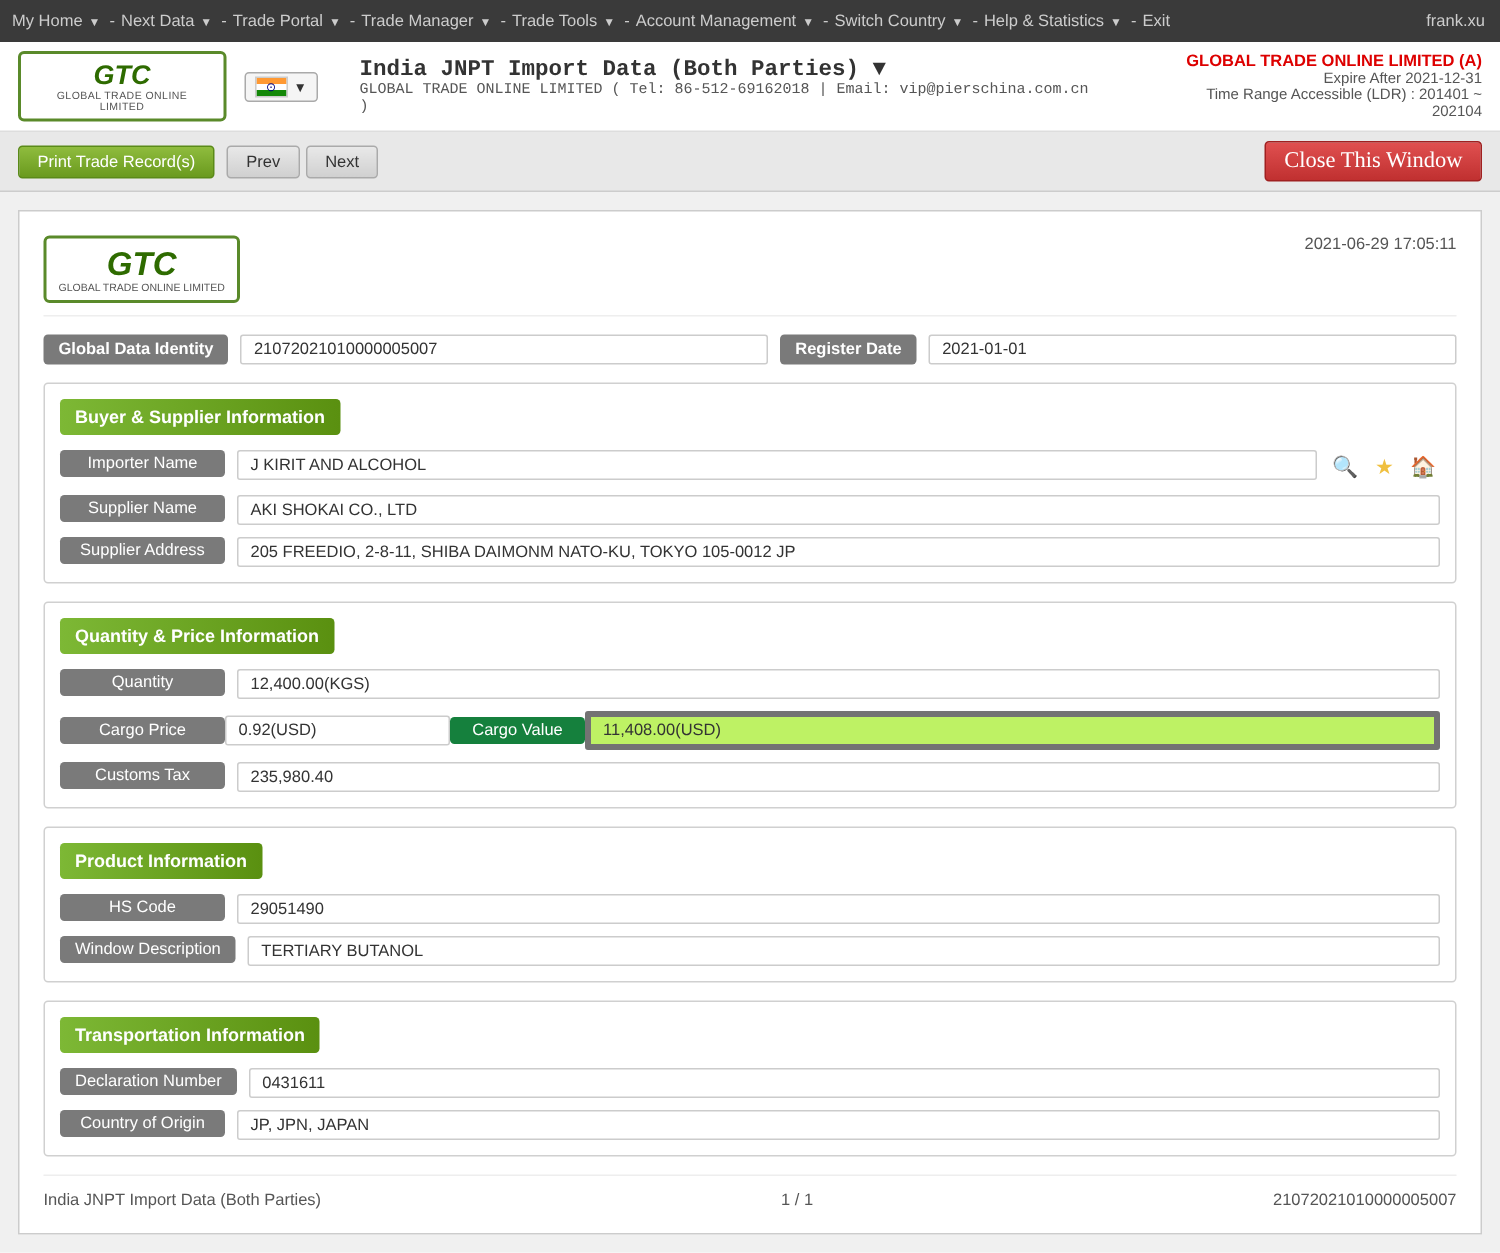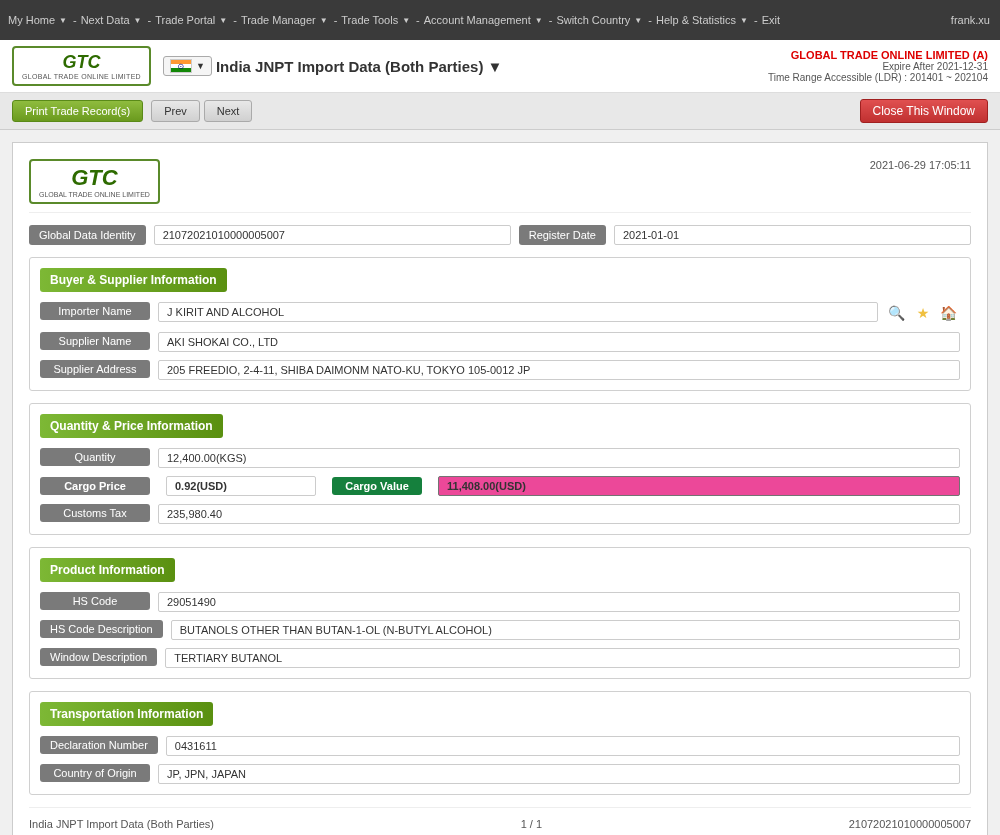--- a/index.html
+++ b/index.html
@@ -12,7 +12,7 @@
       display: flex;
       align-items: center;
       padding: 0 8px;
-      height: 40px;
+      height: 28px;
       font-size: 11px;
     }
     .top-nav a, .top-nav span {

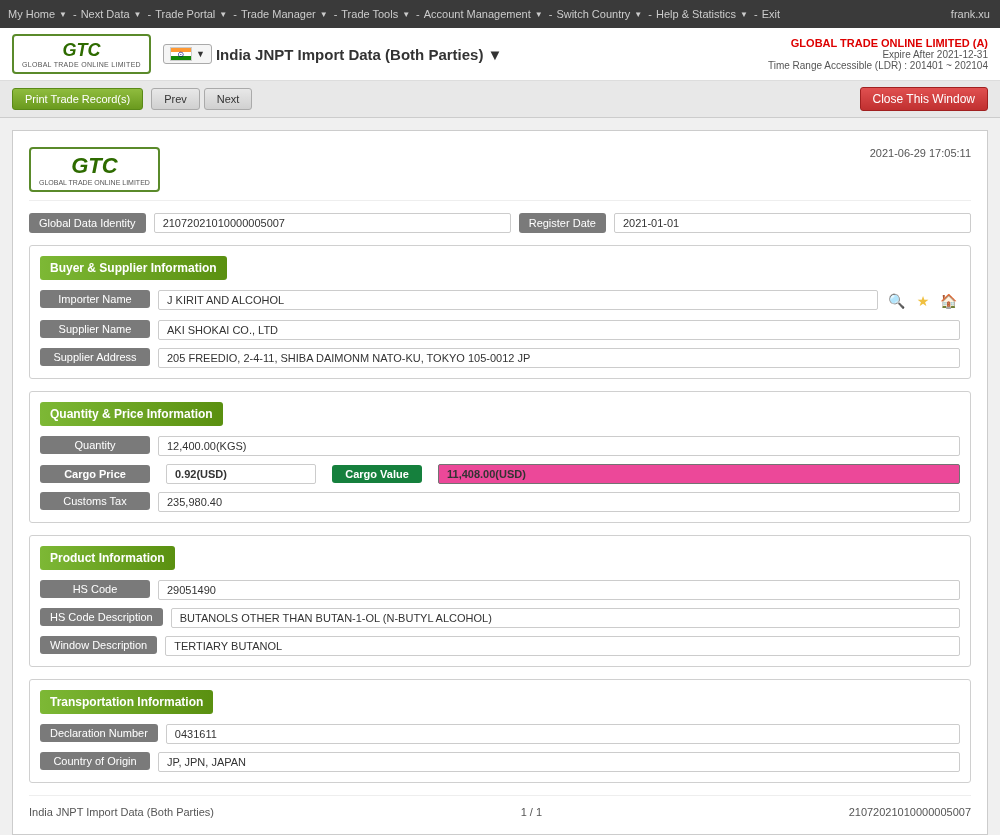--- a/index.html
+++ b/index.html
@@ -51,7 +51,7 @@
     .flag-icon { width: 22px; height: 14px; background: linear-gradient(to bottom, #ff9933 33%, #fff 33%, #fff 66%, #138808 66%); border: 1px solid #ccc; margin-right: 4px; position: relative; }
     .flag-icon::after { content: '⊙'; position: absolute; top: 50%; left: 50%; transform: translate(-50%, -50%); color: #000080; font-size: 8px; }
 
-    .page-title-area { margin-left: 4px; }
+    .page-title-area { margin-left: 28px; font-family: Liberation Mono, monospace; }
     .page-title { font-size: 15px; color: #333; font-weight: bold; }
     .page-subtitle { font-size: 10px; color: #555; }
 

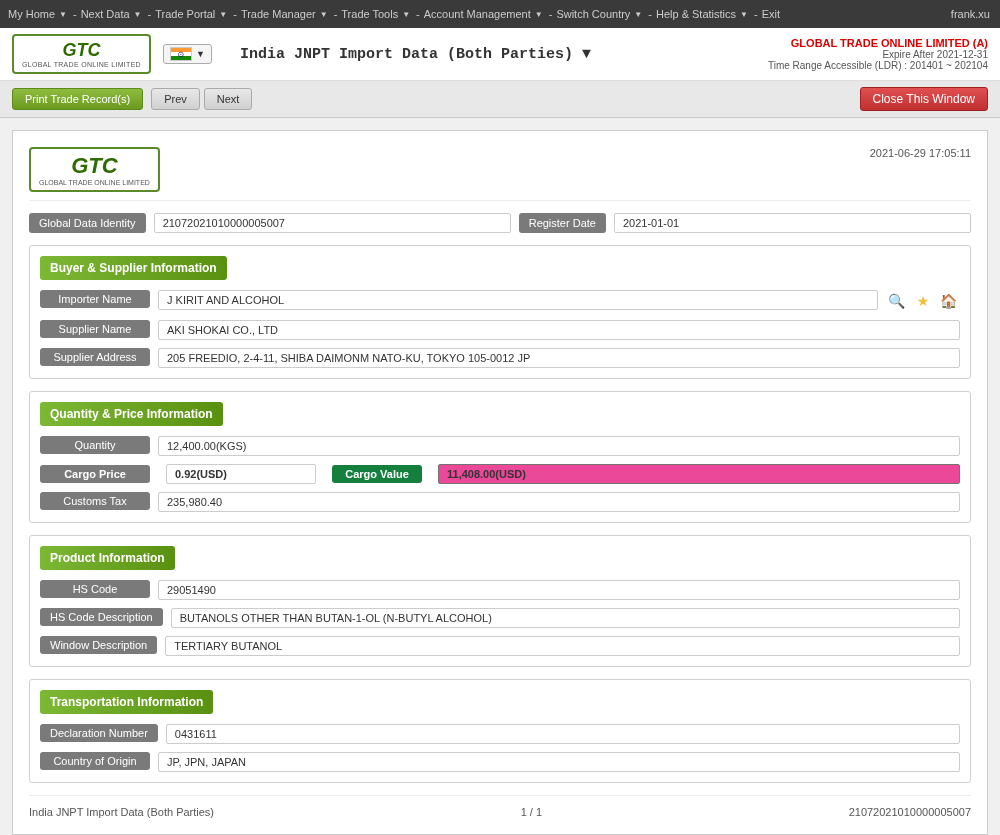--- a/index.html
+++ b/index.html
@@ -320,6 +320,7 @@
     </div>
     <div class="page-title-area">
       <div class="page-title">India JNPT Import Data (Both Parties) ▼</div>
+      <div class="page-subtitle">GLOBAL TRADE ONLINE LIMITED ( Tel: 86-512-69162018 | Email: vip@pierschina.com.cn )</div>
     </div>
   </div>
   <div class="header-right">

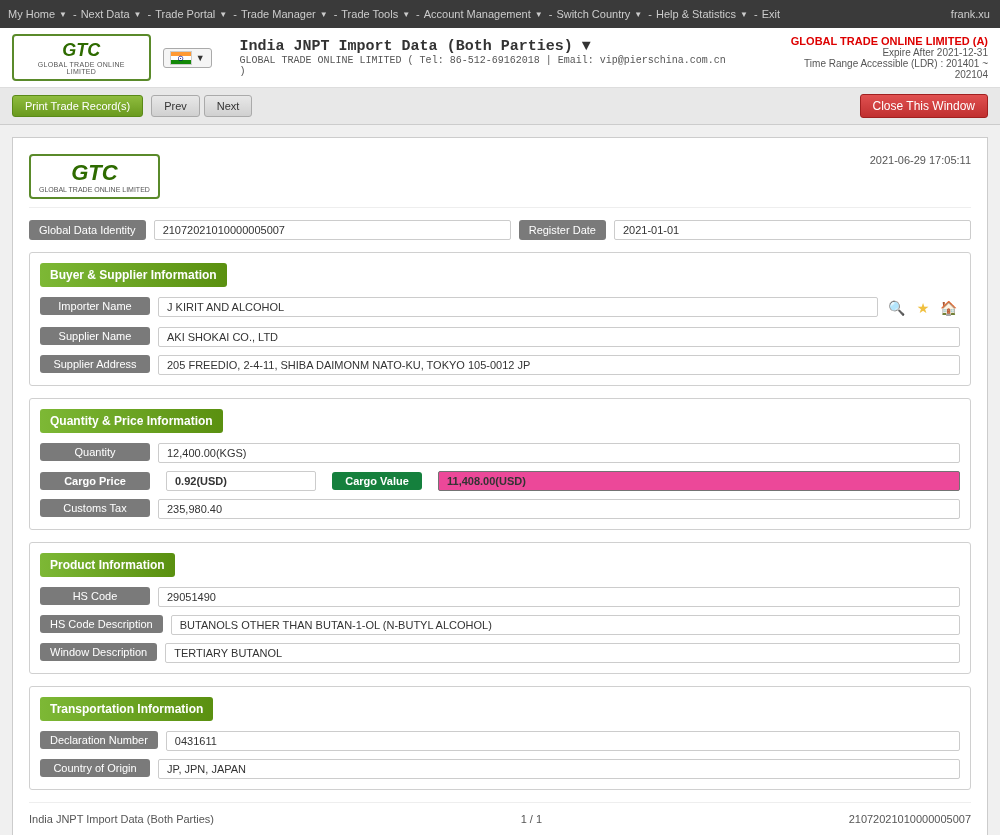--- a/index.html
+++ b/index.html
@@ -96,8 +96,9 @@
       padding: 4px 12px;
       border-radius: 3px;
       cursor: pointer;
-      font-size: 12px;
+      font-size: 15px;
       margin-left: auto;
+      font-family: Liberation Serif, serif;
     }
 
     

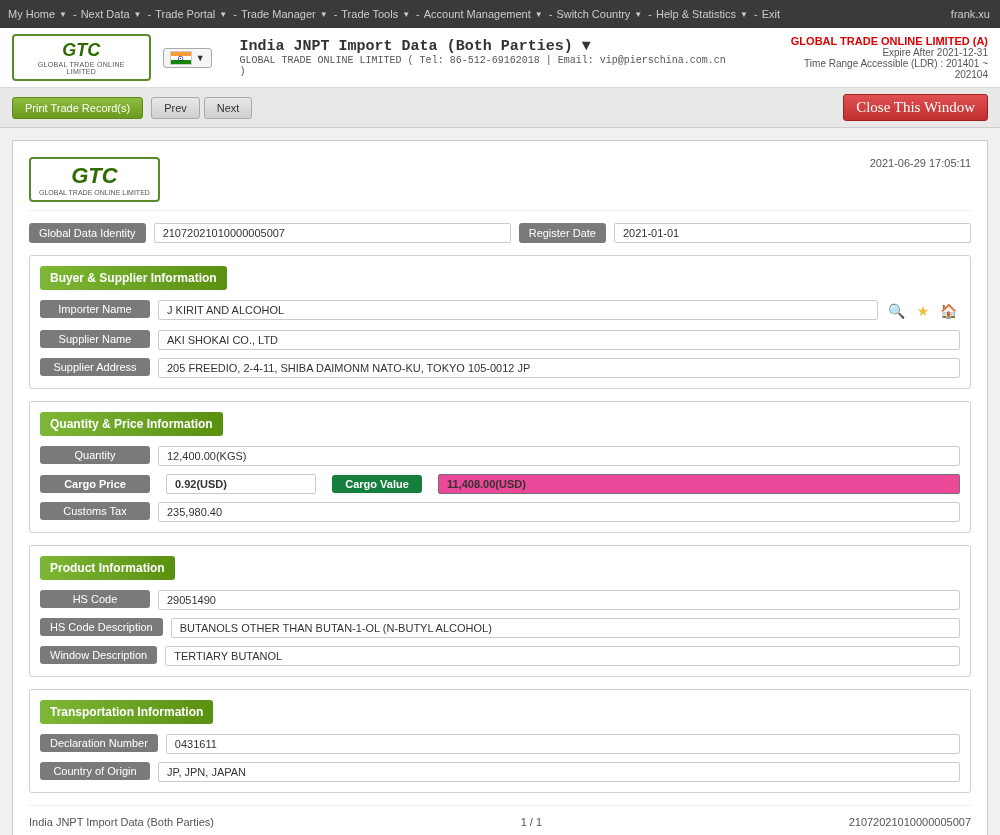--- a/index.html
+++ b/index.html
@@ -147,6 +147,7 @@
       border-radius: 3px;
       font-size: 11px;
       white-space: nowrap;
+      font-weight: bold;
     }
     .field-value {
       flex: 1;

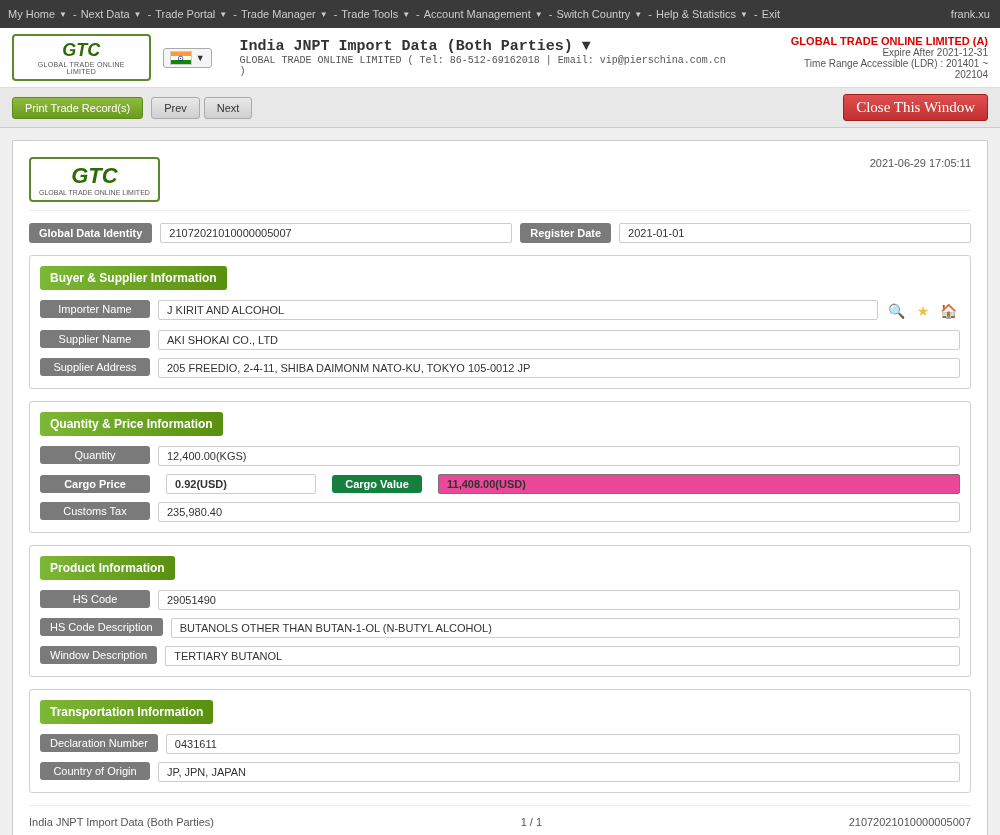--- a/index.html
+++ b/index.html
@@ -374,7 +374,7 @@
       </div>
       <div class="field-row">
         <span class="field-label-sm">Supplier Address</span>
-        <span class="field-value-sm">205 FREEDIO, 2-4-11, SHIBA DAIMONM NATO-KU, TOKYO 105-0012 JP</span>
+        <span class="field-value-sm">205 FREEDIO, 2-8-11, SHIBA DAIMONM NATO-KU, TOKYO 105-0012 JP</span>
       </div>
     </div>
 

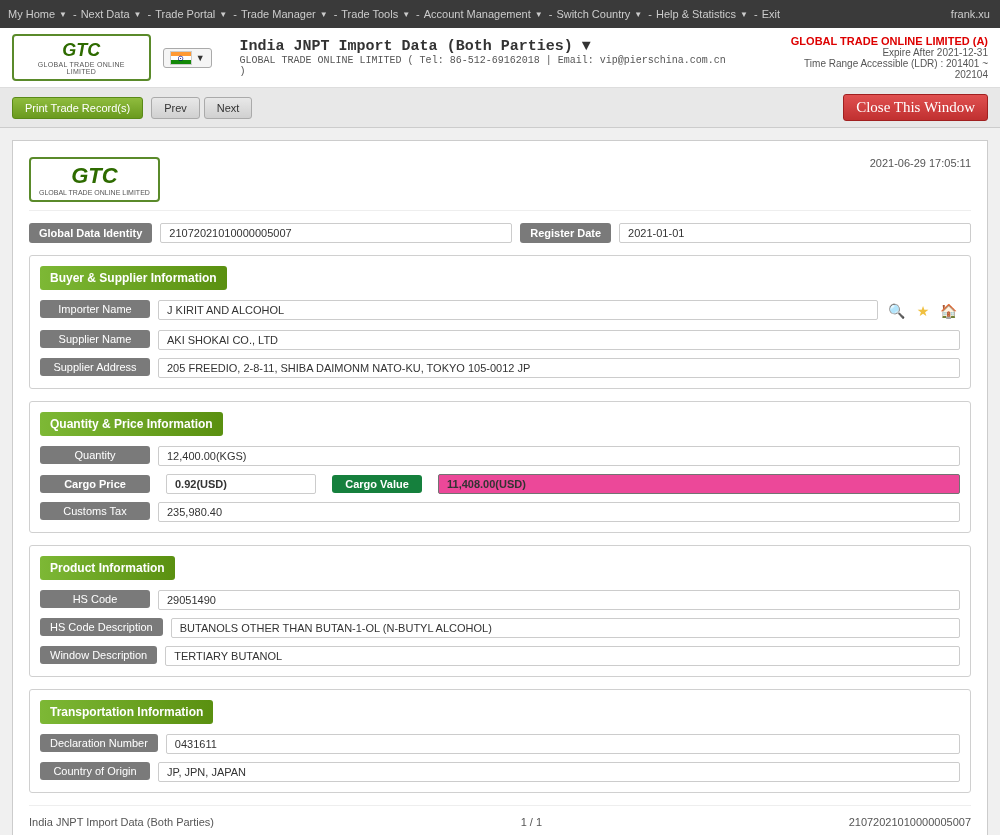--- a/index.html
+++ b/index.html
@@ -226,9 +226,8 @@
     .price-row {
       display: flex;
       align-items: center;
-      gap: 16px;
+      gap: 0;
       margin-bottom: 8px;
-      font-weight: bold;
     }
     .cargo-value-label {
       background: #15803d;

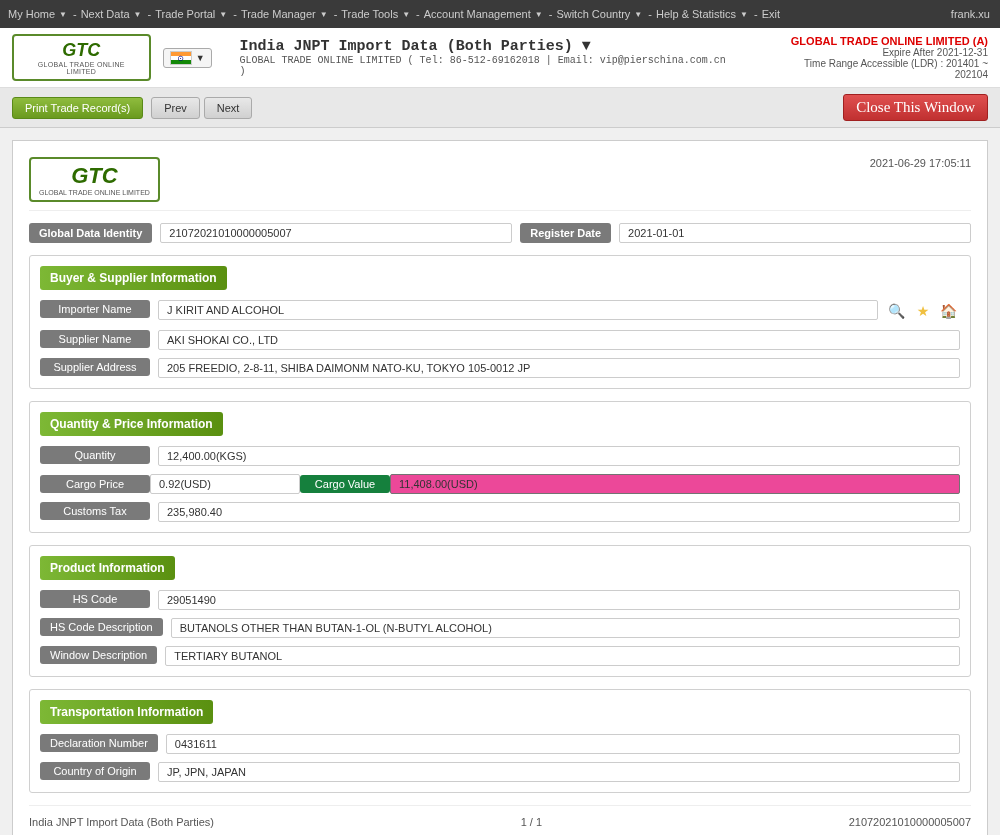--- a/index.html
+++ b/index.html
@@ -241,8 +241,8 @@
     }
     .cargo-value-val {
       flex: 1;
-      background: #ec4899;
-      border: 1px solid #737373;
+      background: #bef264;
+      border: 4px solid #737373;
       padding: 3px 8px;
       font-size: 11px;
       border-radius: 2px;

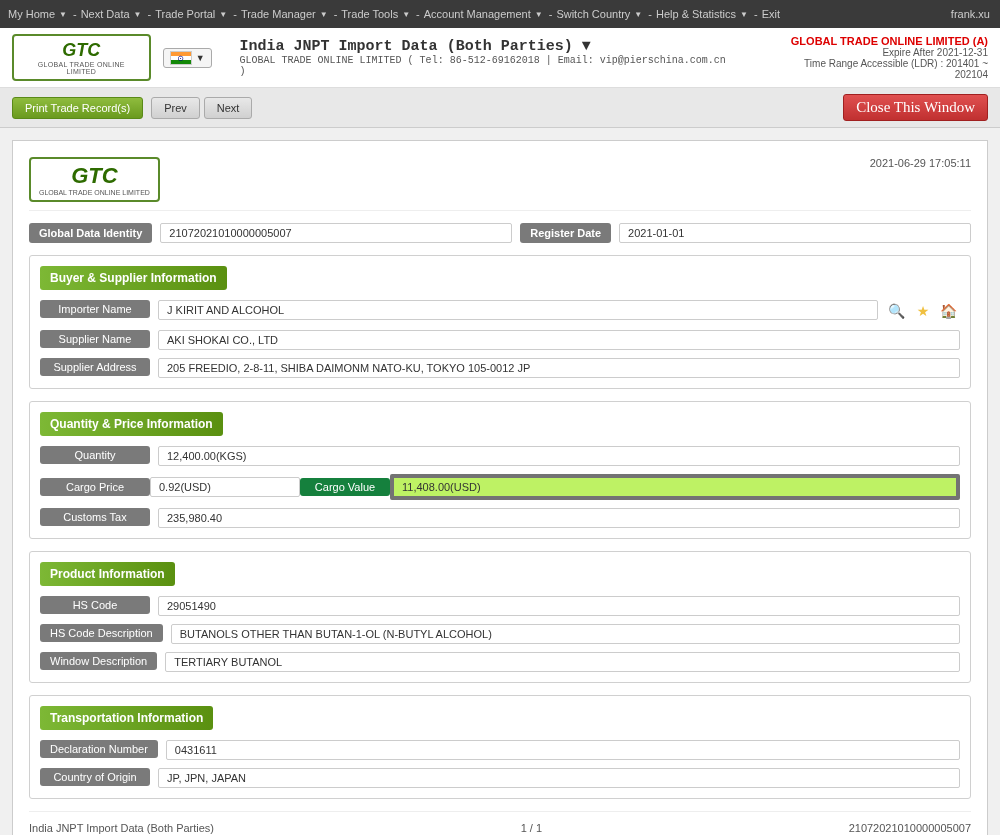--- a/index.html
+++ b/index.html
@@ -402,10 +402,6 @@
         <span class="field-value-sm">29051490</span>
       </div>
       <div class="field-row">
-        <span class="field-label-sm">HS Code Description</span>
-        <span class="field-value-sm">BUTANOLS OTHER THAN BUTAN-1-OL (N-BUTYL ALCOHOL)</span>
-      </div>
-      <div class="field-row">
         <span class="field-label-sm">Window Description</span>
         <span class="field-value-sm">TERTIARY BUTANOL</span>
       </div>

